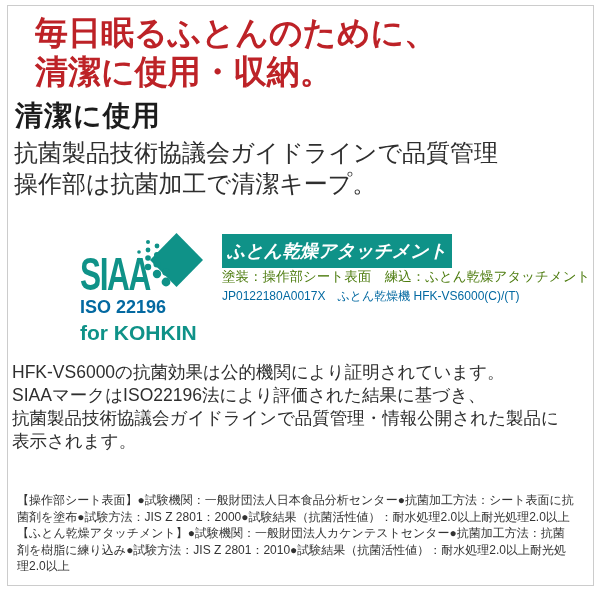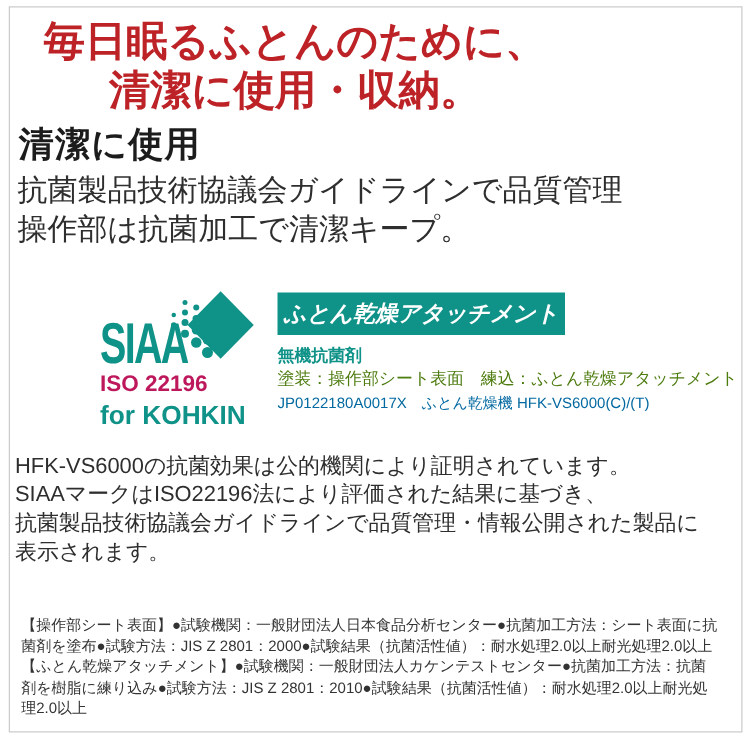--- a/index.html
+++ b/index.html
@@ -24,7 +24,7 @@
     font-size: 33px; line-height: 1.18;
   }
   .title-label { white-space: nowrap; letter-spacing: -1px; }
-  .title-text  { white-space: pre-line; text-align: center; }
+  .title-text  { white-space: pre-line; }
   
   .feature-heading {
     position: absolute; left: 15px; top: 97px;

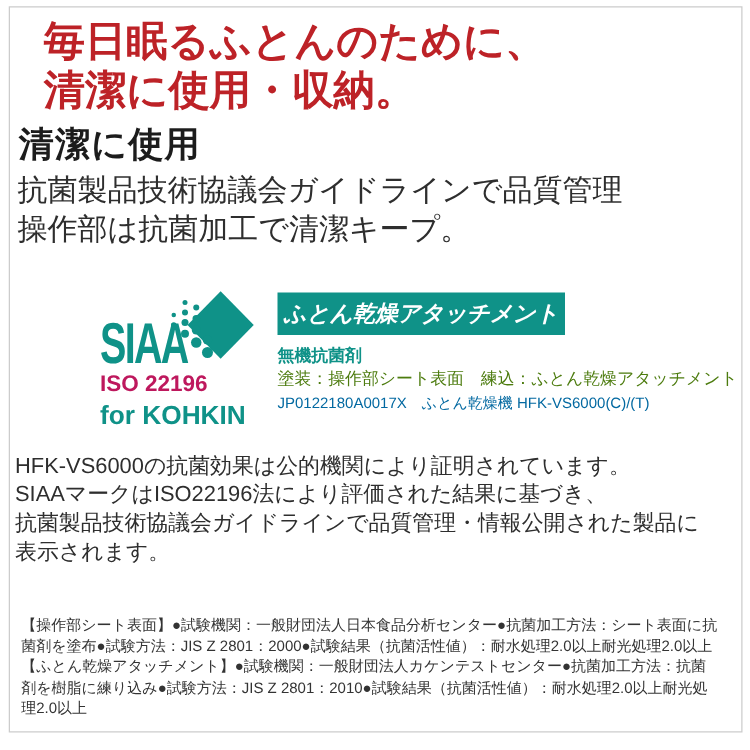--- a/index.html
+++ b/index.html
@@ -126,7 +126,6 @@
     <div class="badge-row">
       <span class="badge badge-1">ふとん乾燥アタッチメント</span>
     </div>
-    <div class="siaa-agent">無機抗菌剤</div>
     <div class="siaa-application">塗装：操作部シート表面　練込：ふとん乾燥アタッチメント</div>
     <div class="siaa-registration">JP0122180A0017X　ふとん乾燥機 HFK-VS6000(C)/(T)</div>
   </div>

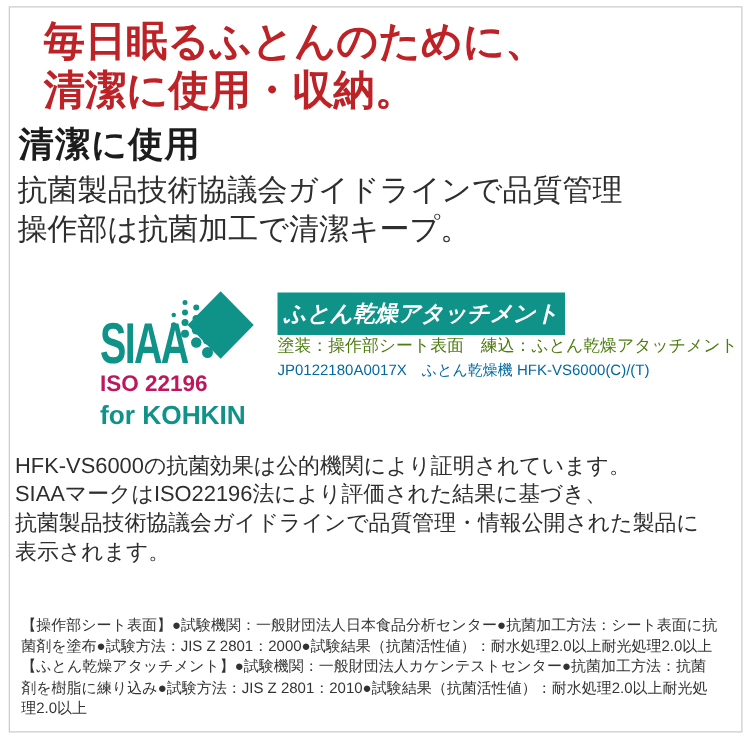--- a/index.html
+++ b/index.html
@@ -42,7 +42,7 @@
   .siaa-logo svg { display: block; }
   .siaa-iso {
     margin: 1px 0 0 2px;
-    font-size: 18px; font-weight: bold; color: #be185d;
+    font-size: 18px; font-weight: bold; color: #0369a1;
   }
   .siaa-kohkin {
     margin: 3px 0 0 2px;

